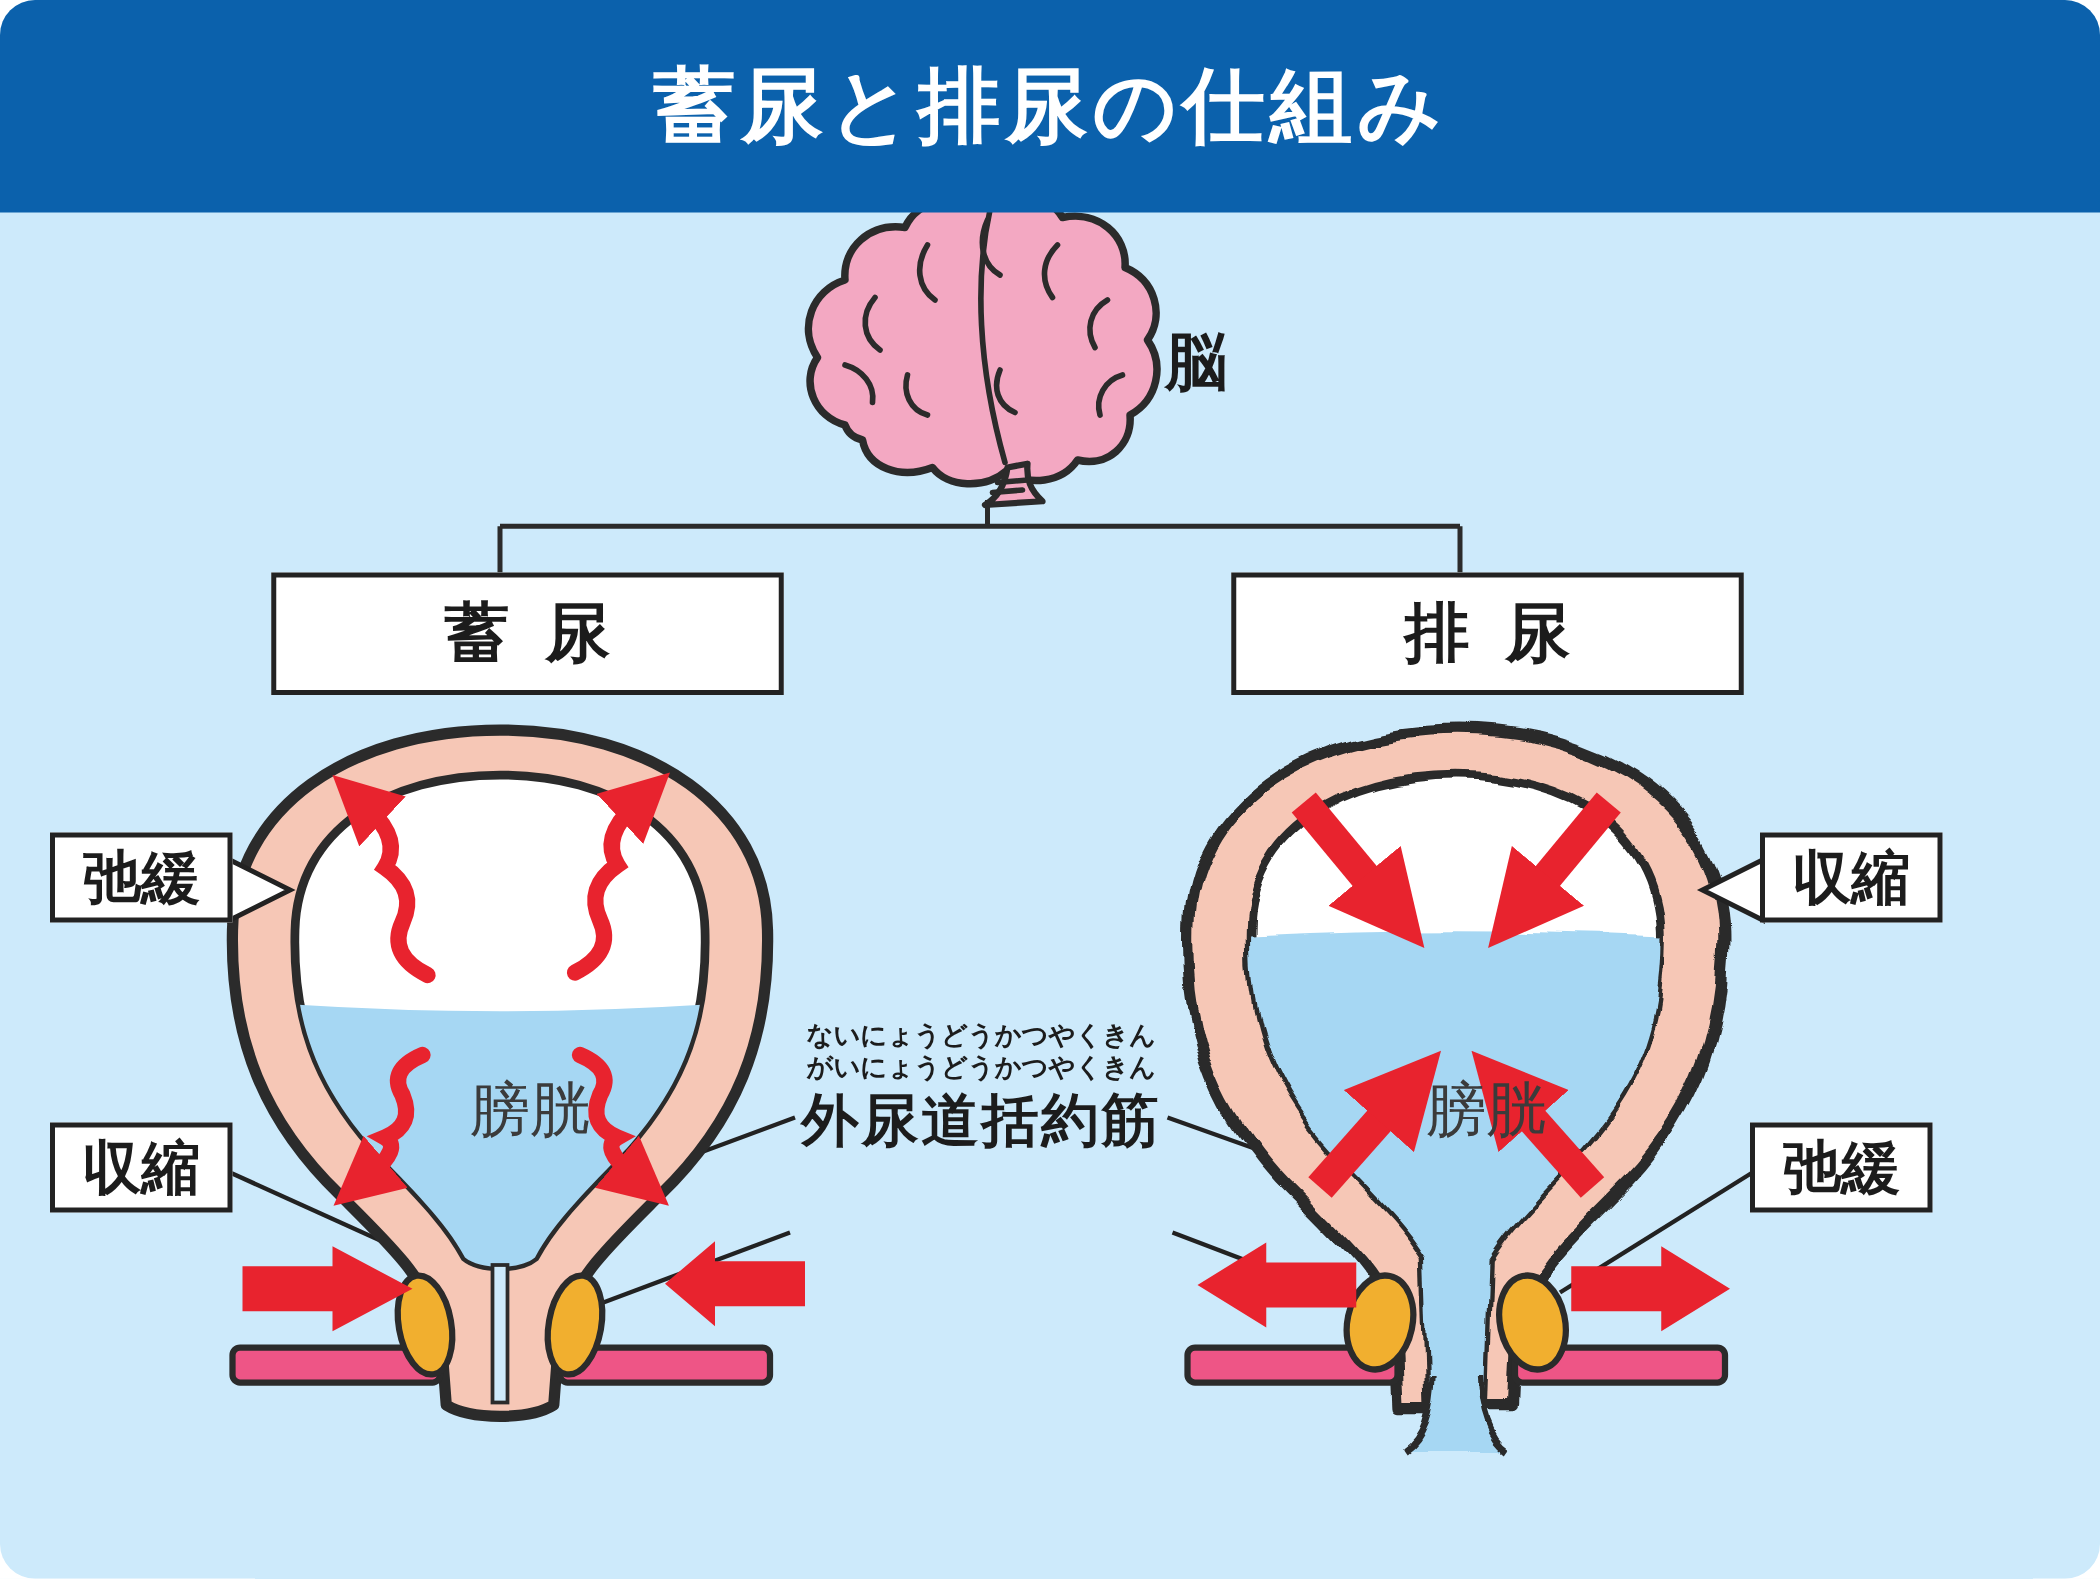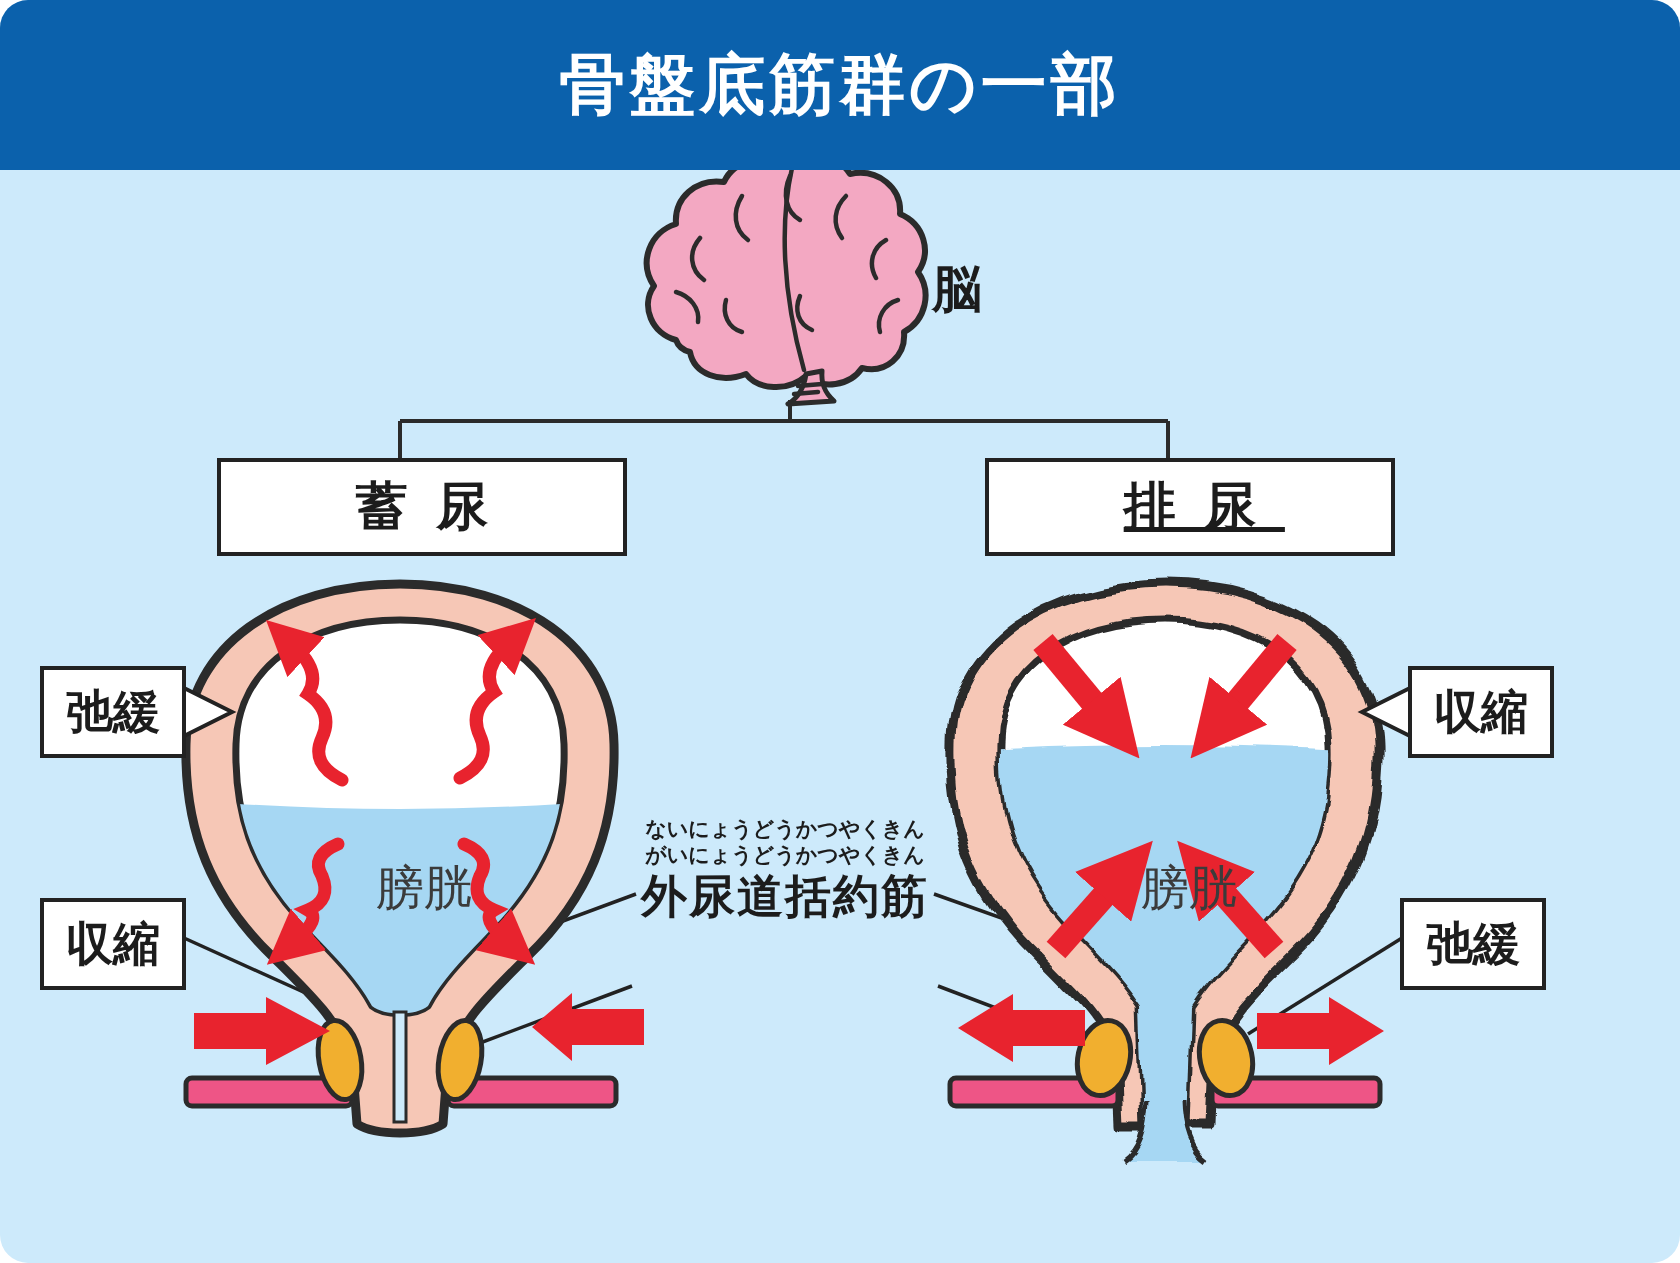--- a/index.html
+++ b/index.html
@@ -161,7 +161,7 @@
   </svg>
 
   <div class="titlebar">
-    <h1>骨盤底筋群の一部</h1>
+    <h1>蓄尿と排尿の仕組み</h1>
   </div>
 
   <div class="txt brain-label">脳</div>

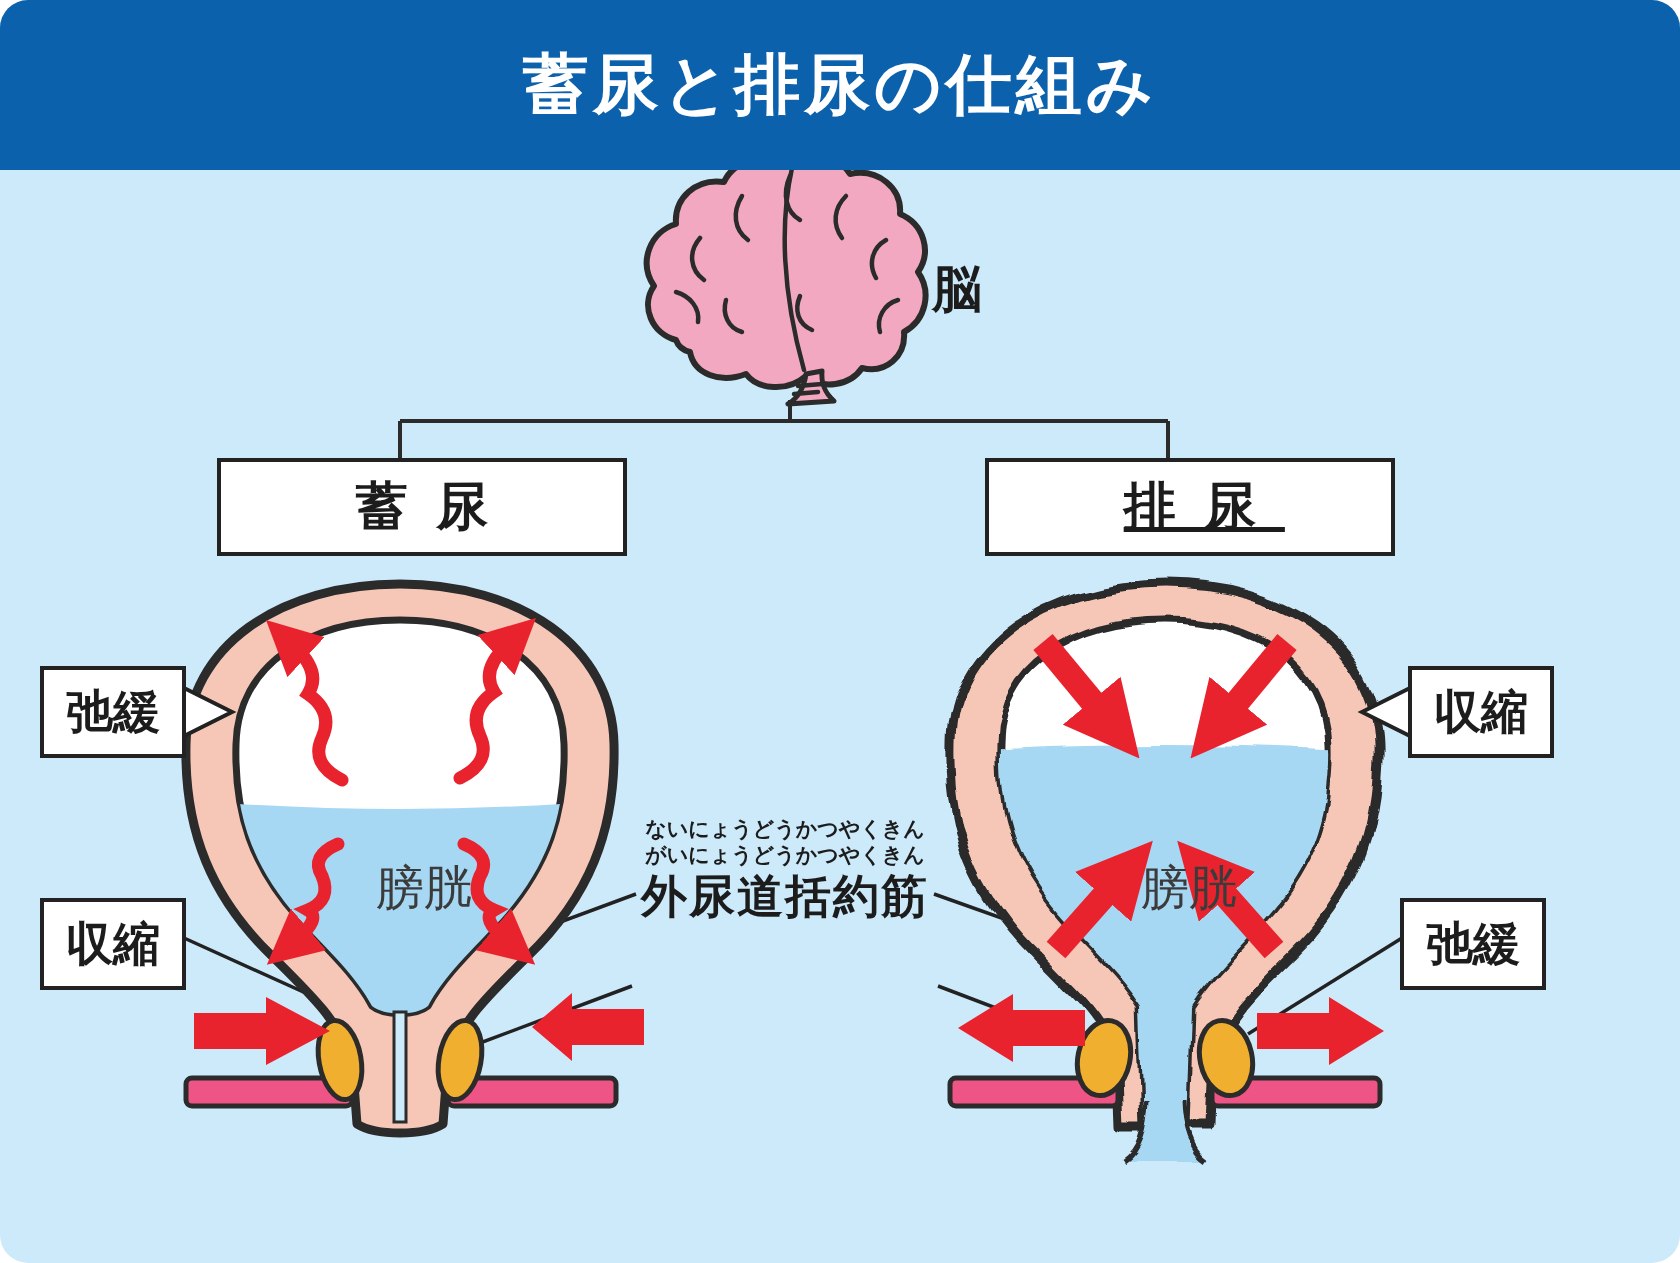--- a/index.html
+++ b/index.html
@@ -24,7 +24,7 @@
     font-size:52px;font-weight:700;letter-spacing:0.55em;padding-left:0.55em;color:#1c1c1c;
   }
   .hb-storage{left:217px;top:458px;}
-  .hb-voiding{left:985px;top:458px;text-decoration:underline;}
+  .hb-voiding{left:985px;top:458px;}
   .state-box{
     position:absolute;z-index:2;width:146px;height:92px;background:#ffffff;
     border:4px solid #222222;box-sizing:border-box;display:flex;align-items:center;justify-content:center;

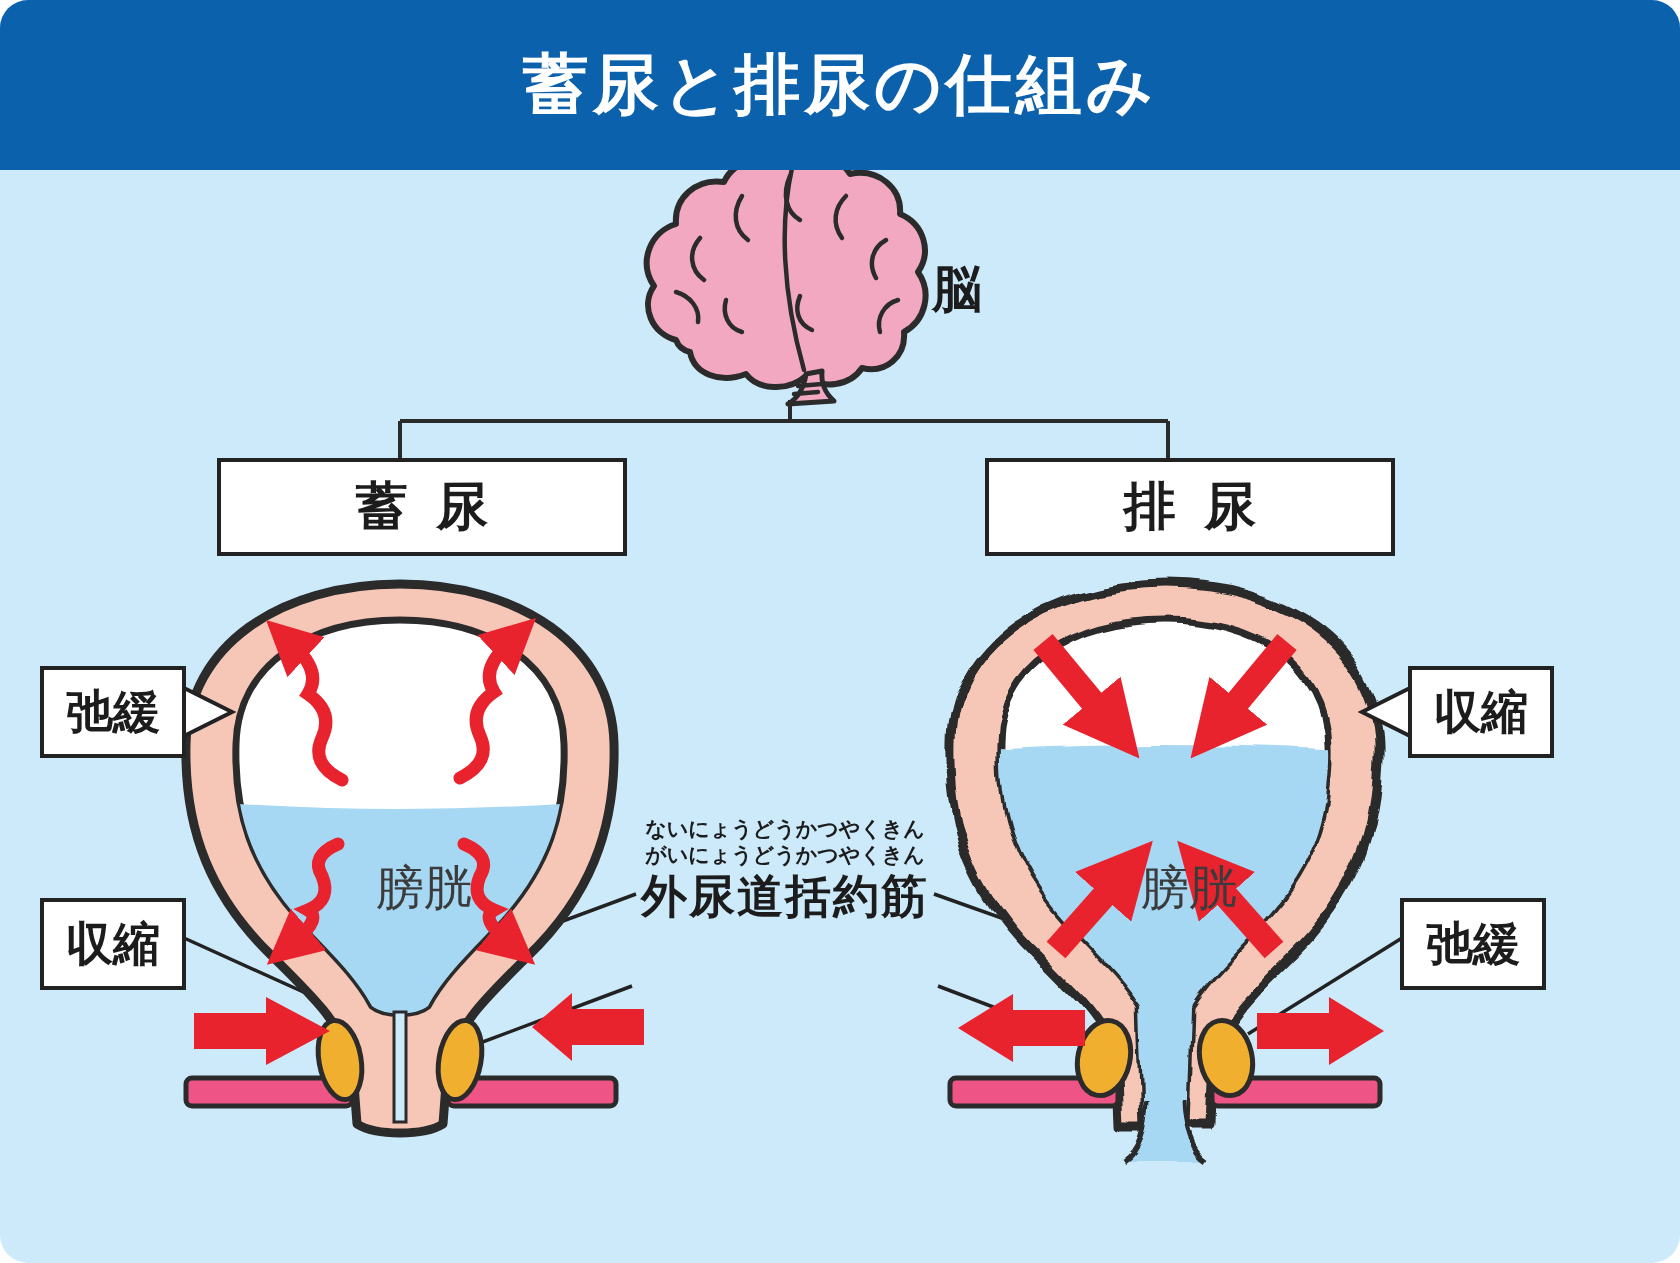--- a/index.html
+++ b/index.html
@@ -26,7 +26,7 @@
   .hb-storage{left:217px;top:458px;}
   .hb-voiding{left:985px;top:458px;}
   .state-box{
-    position:absolute;z-index:2;width:146px;height:92px;background:#ffffff;
+    position:absolute;z-index:2;width:146px;height:72px;background:#ffffff;
     border:4px solid #222222;box-sizing:border-box;display:flex;align-items:center;justify-content:center;
     font-size:47px;font-weight:700;color:#1c1c1c;
   }

